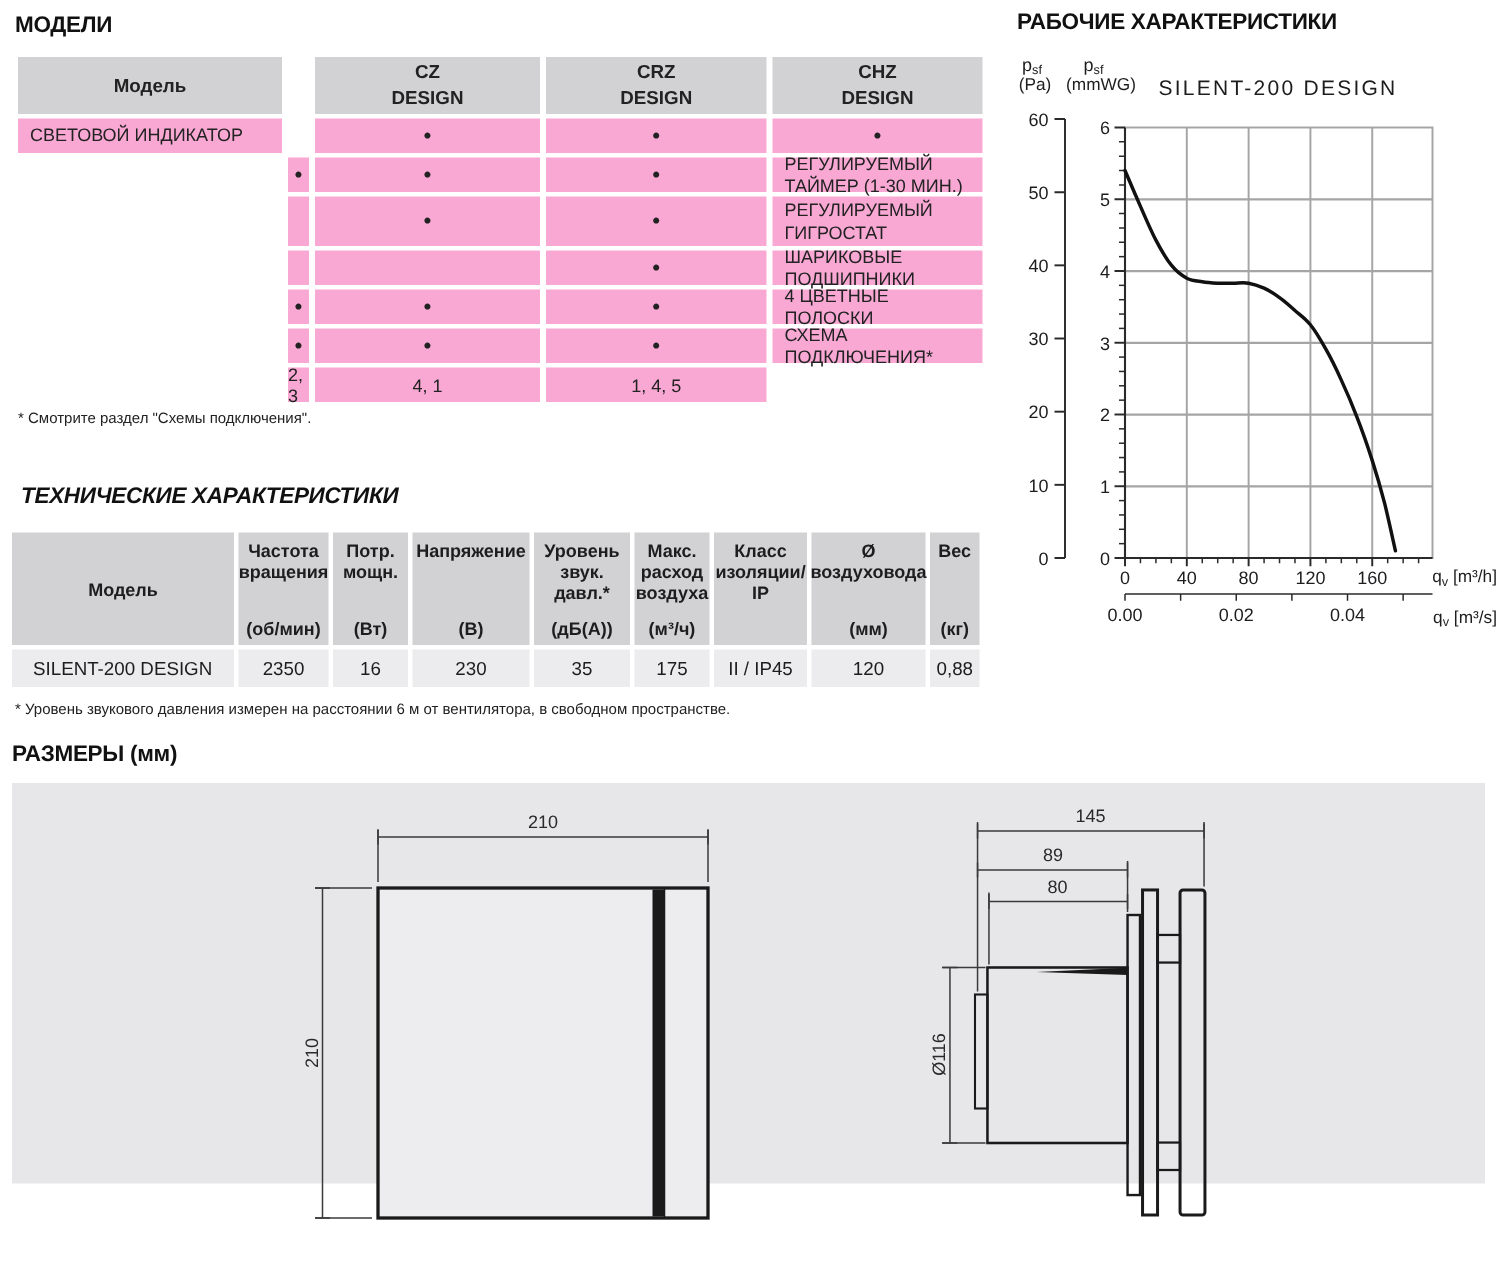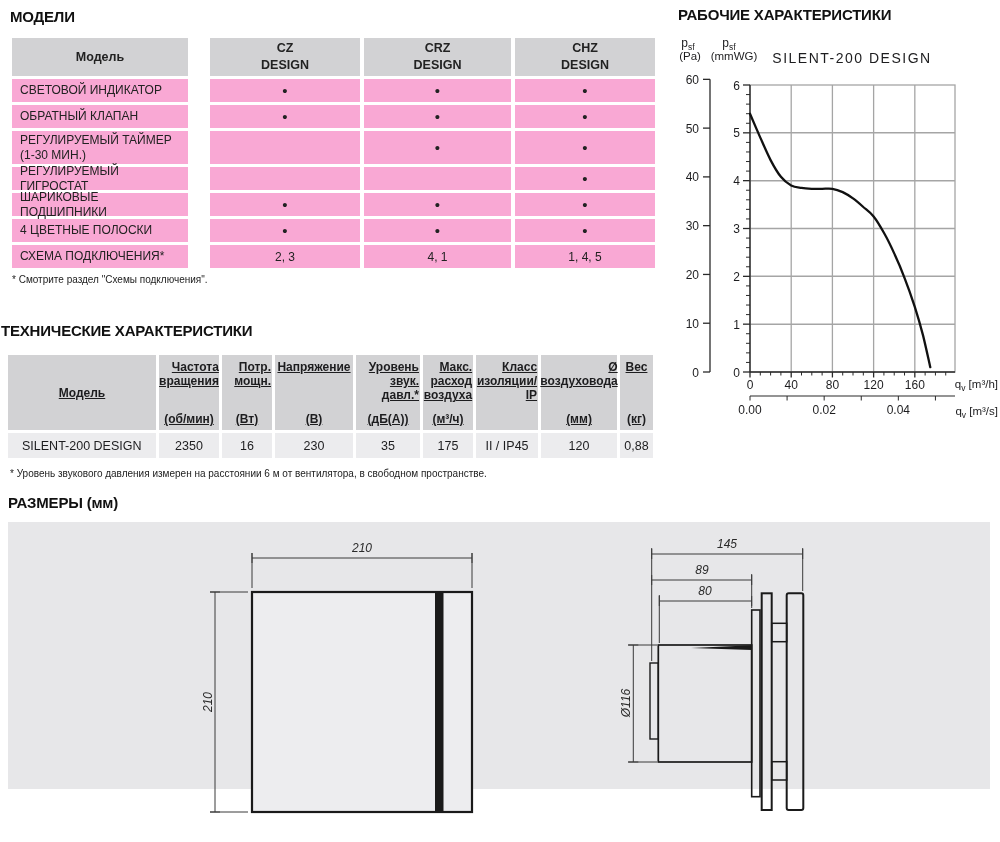--- a/index.html
+++ b/index.html
@@ -73,7 +73,6 @@
         <span class="dot">•</span>
       </div>
 
-    <div class="cell label">ОБРАТНЫЙ КЛАПАН</div>
     <div class="cell spacer"></div>
     <div class="cell center">
         <span class="dot">•</span>

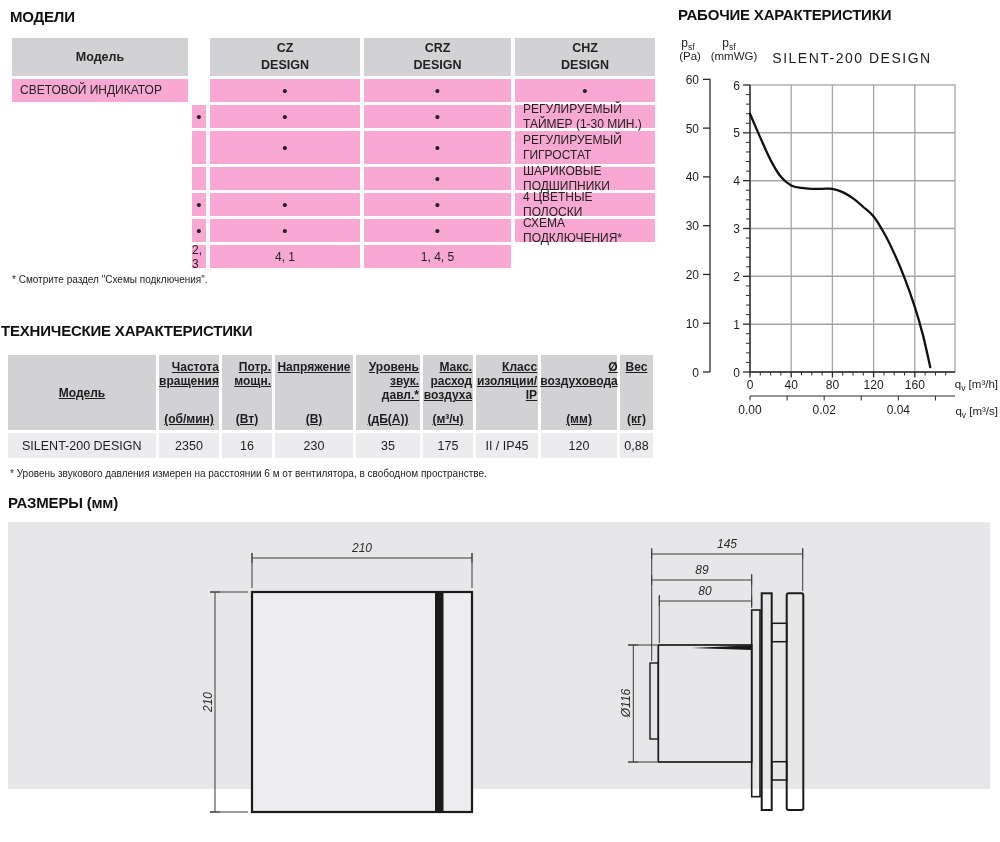--- a/index.html
+++ b/index.html
@@ -141,7 +141,7 @@
 
   <div class="footnote" style="left:12px;top:274px;">* Смотрите раздел "Схемы подключения".</div>
 
-  <div class="sec-title" style="left:1px;top:322px;">ТЕХНИЧЕСКИЕ ХАРАКТЕРИСТИКИ</div>
+  <div class="sec-title" style="left:14px;top:322px;font-style:italic;">ТЕХНИЧЕСКИЕ ХАРАКТЕРИСТИКИ</div>
 
   <div id="tech-table" class="grid-table">
     <div class="th center-v">Модель</div>

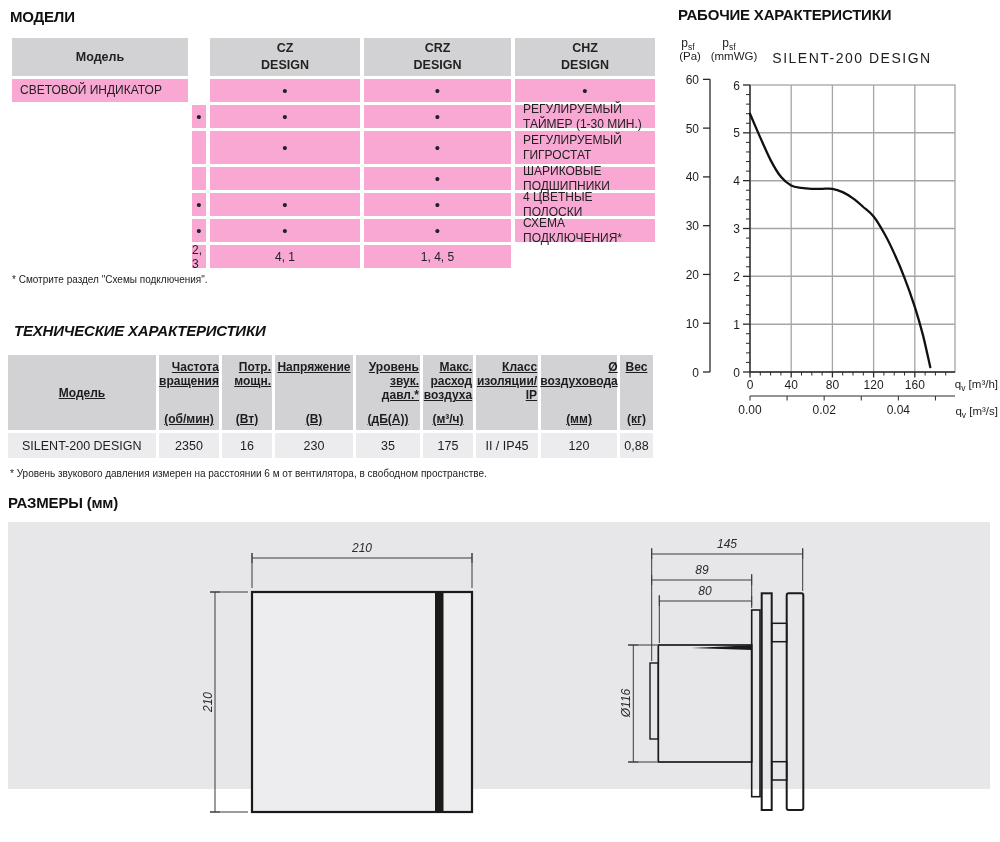--- a/index.html
+++ b/index.html
@@ -20,7 +20,7 @@
   #models-table{left:12px;top:38px;grid-template-columns:176px 14px 150px 147px 140px;grid-template-rows:38px 23px 23px 33px 23px 23px 23px 23px;gap:3px 4px;}
 
   #tech-table{left:8px;top:355px;grid-template-columns:148px 60px 50px 78px 64px 50px 62px 76px 33px;grid-template-rows:75px 25px;gap:3px;}
-  #tech-table .th{background:#d2d2d4;font-weight:bold;font-size:12px;line-height:1.18;display:flex;flex-direction:column;align-items:center;justify-content:space-between;text-align:right;padding:5px 1px 4px 1px;box-sizing:border-box;text-decoration:underline;}
+  #tech-table .th{background:#d2d2d4;font-weight:bold;font-size:12px;line-height:1.18;display:flex;flex-direction:column;align-items:center;justify-content:space-between;text-align:center;padding:5px 1px 4px 1px;box-sizing:border-box;}
   #tech-table .th.center-v{justify-content:center;}
   #tech-table .val{background:#ececee;display:flex;align-items:center;justify-content:center;font-size:12.5px;}
   #tech-table .val.model{justify-content:flex-start;padding-left:14px;}

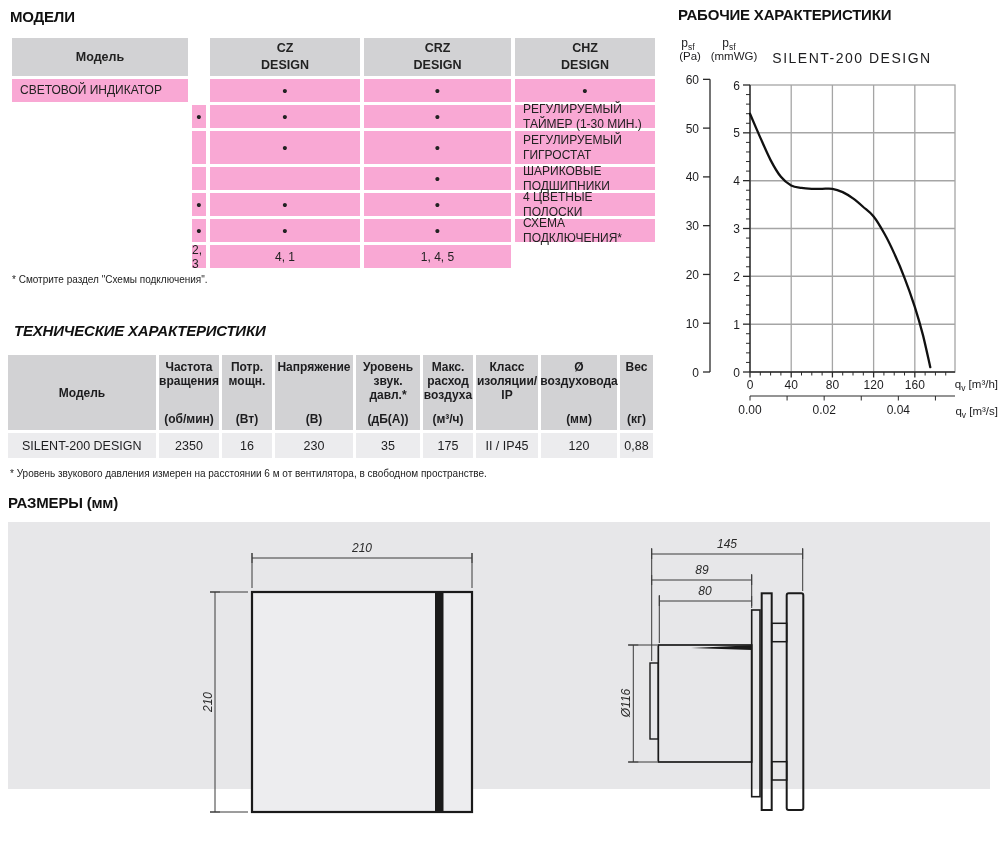--- a/index.html
+++ b/index.html
@@ -35,7 +35,7 @@
   #perf-chart .axlbl{font-size:11.5px;}
 
   
-  #dims-panel{position:absolute;left:8px;top:522px;width:982px;height:267px;background:#e7e7e9;font-style:italic;}
+  #dims-panel{position:absolute;left:8px;top:522px;width:982px;height:267px;background:#e7e7e9;}
   #dims-svg text{font-family:"Liberation Sans",sans-serif;font-size:12px;fill:#2a2a2a;}
   .objline{stroke:#1a1a1a;fill:none;}
   .dimline{stroke:#3a3a3a;stroke-width:1;fill:none;}

